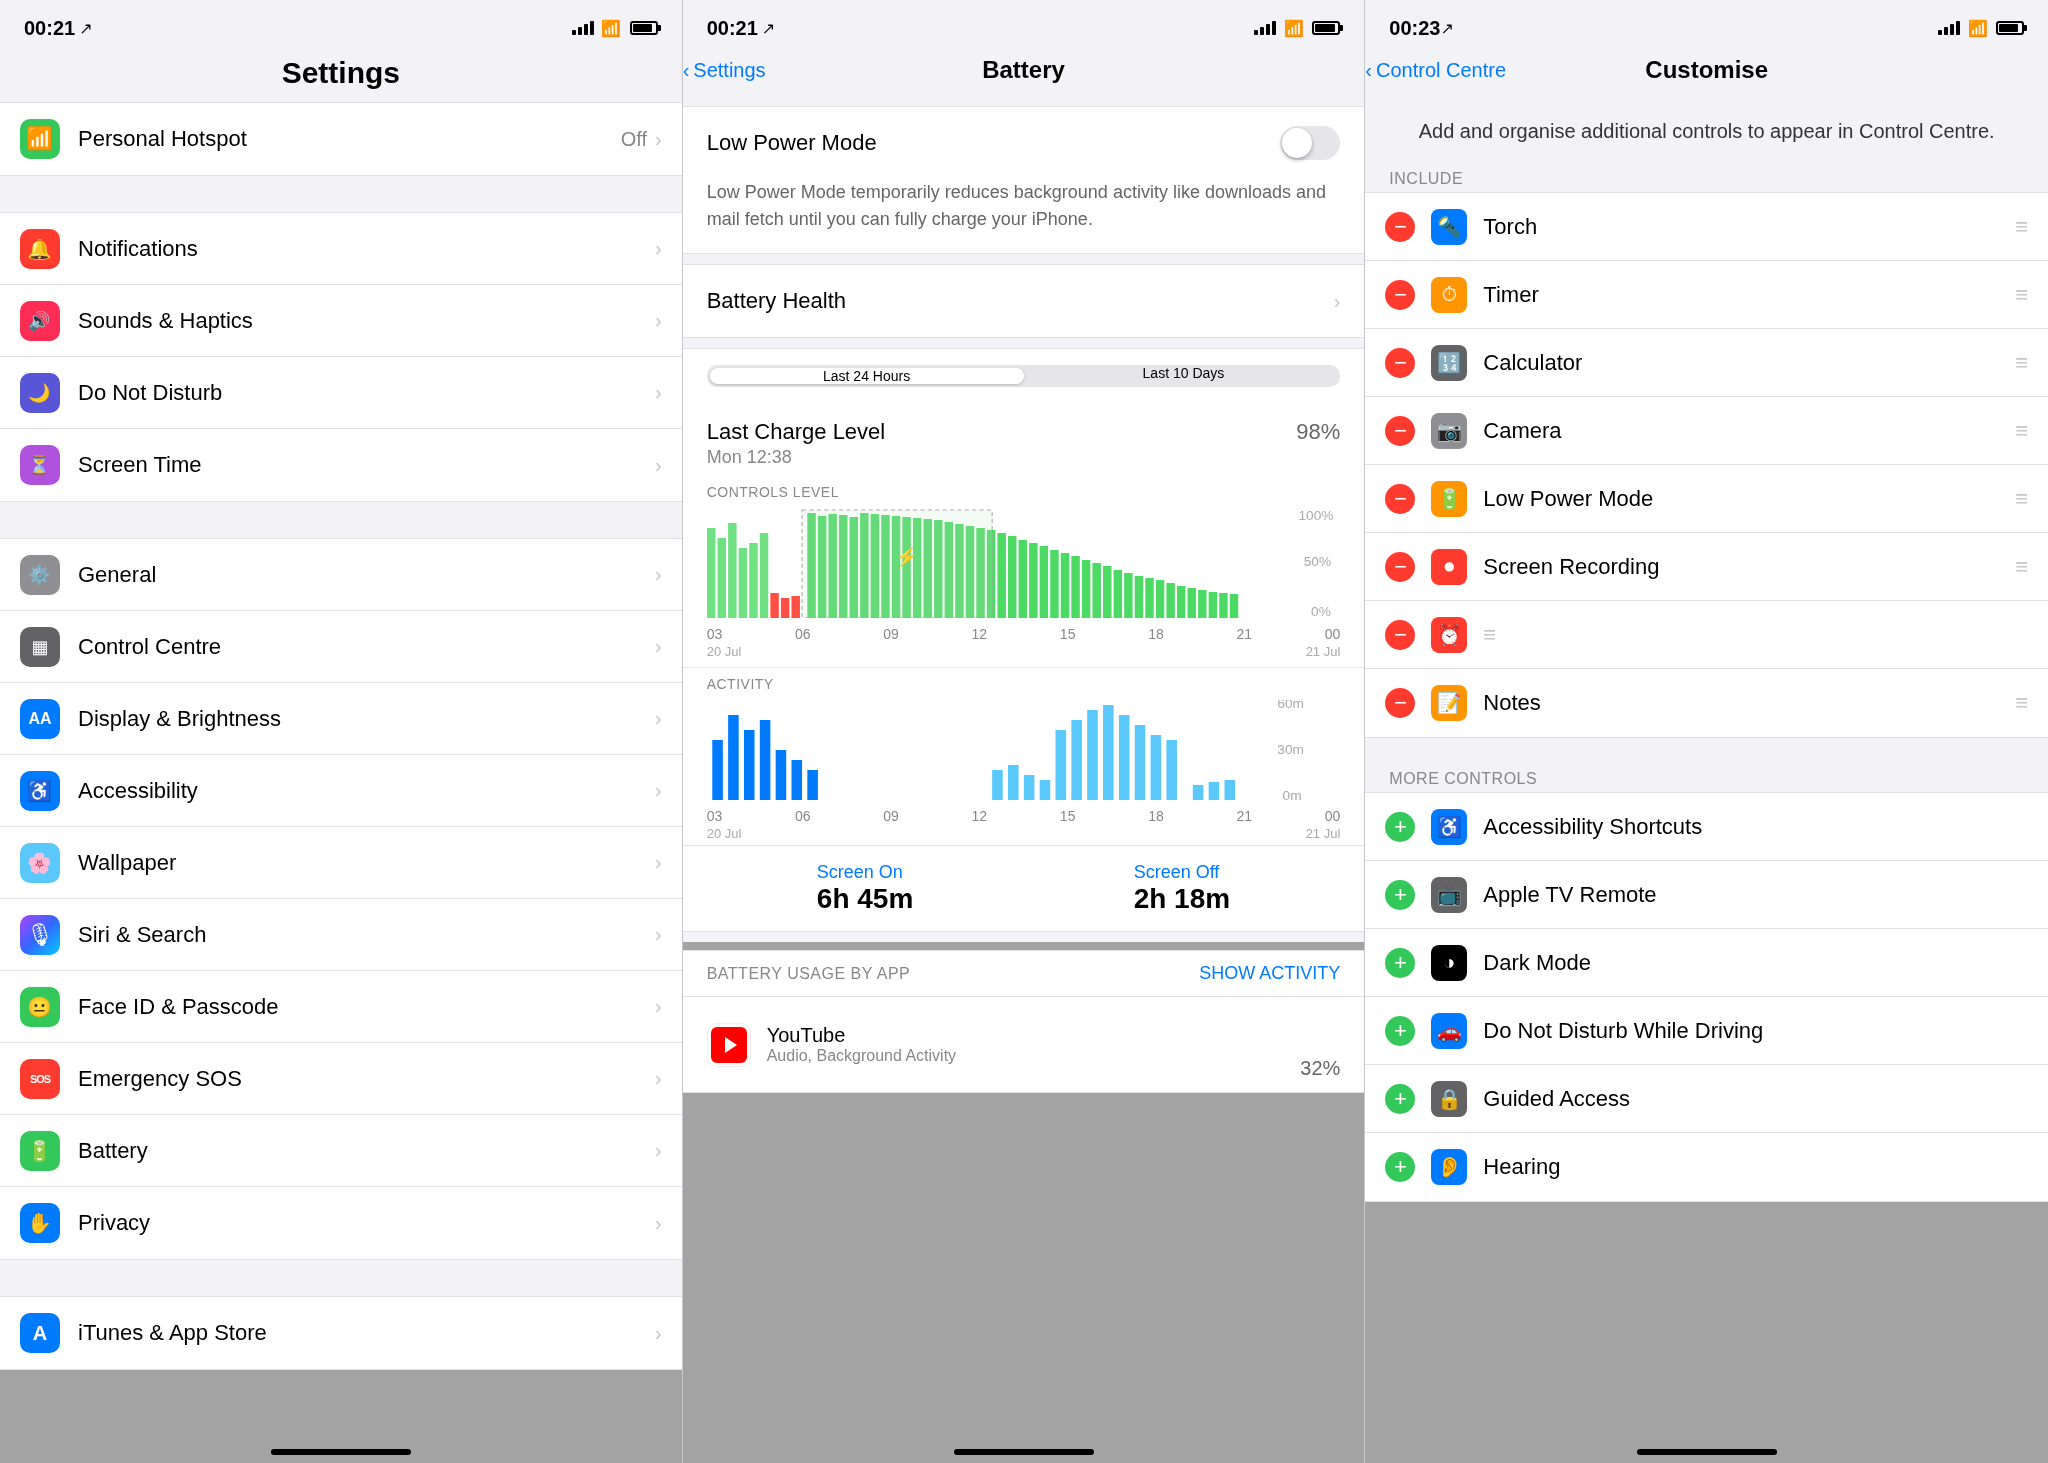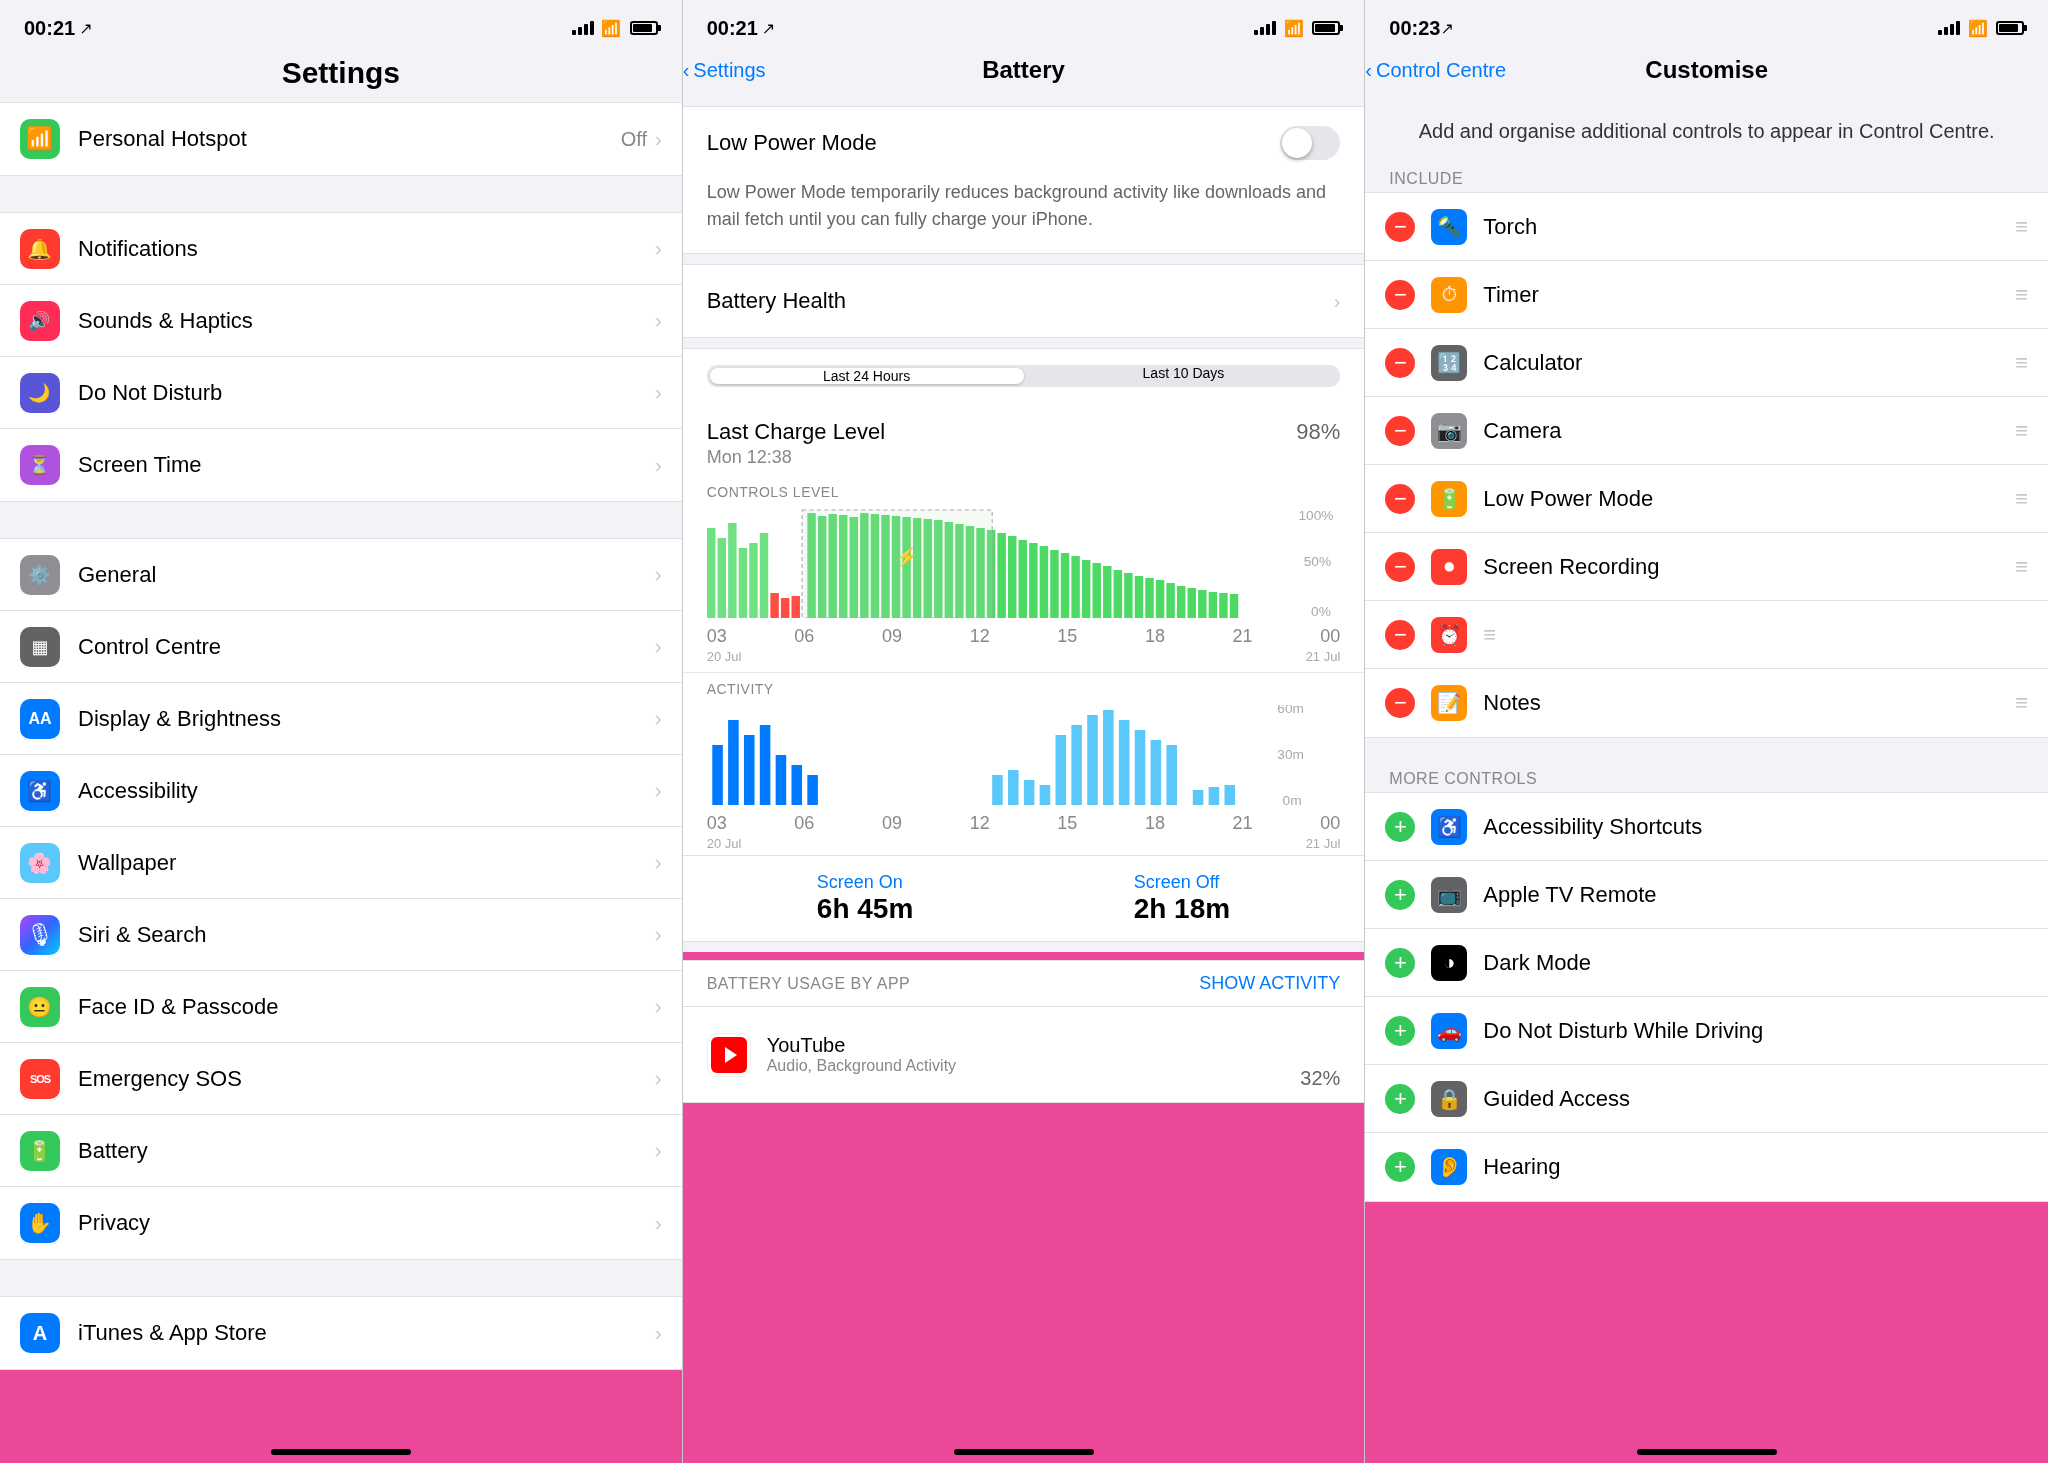--- a/index.html
+++ b/index.html
@@ -16,7 +16,7 @@
     .phone-panel {
       width: 683px;
       height: 1463px;
-      background: #ec4899;
+      background: #a3a3a3;
       display: flex;
       flex-direction: column;
       border-right: 1px solid #c8c8cc;

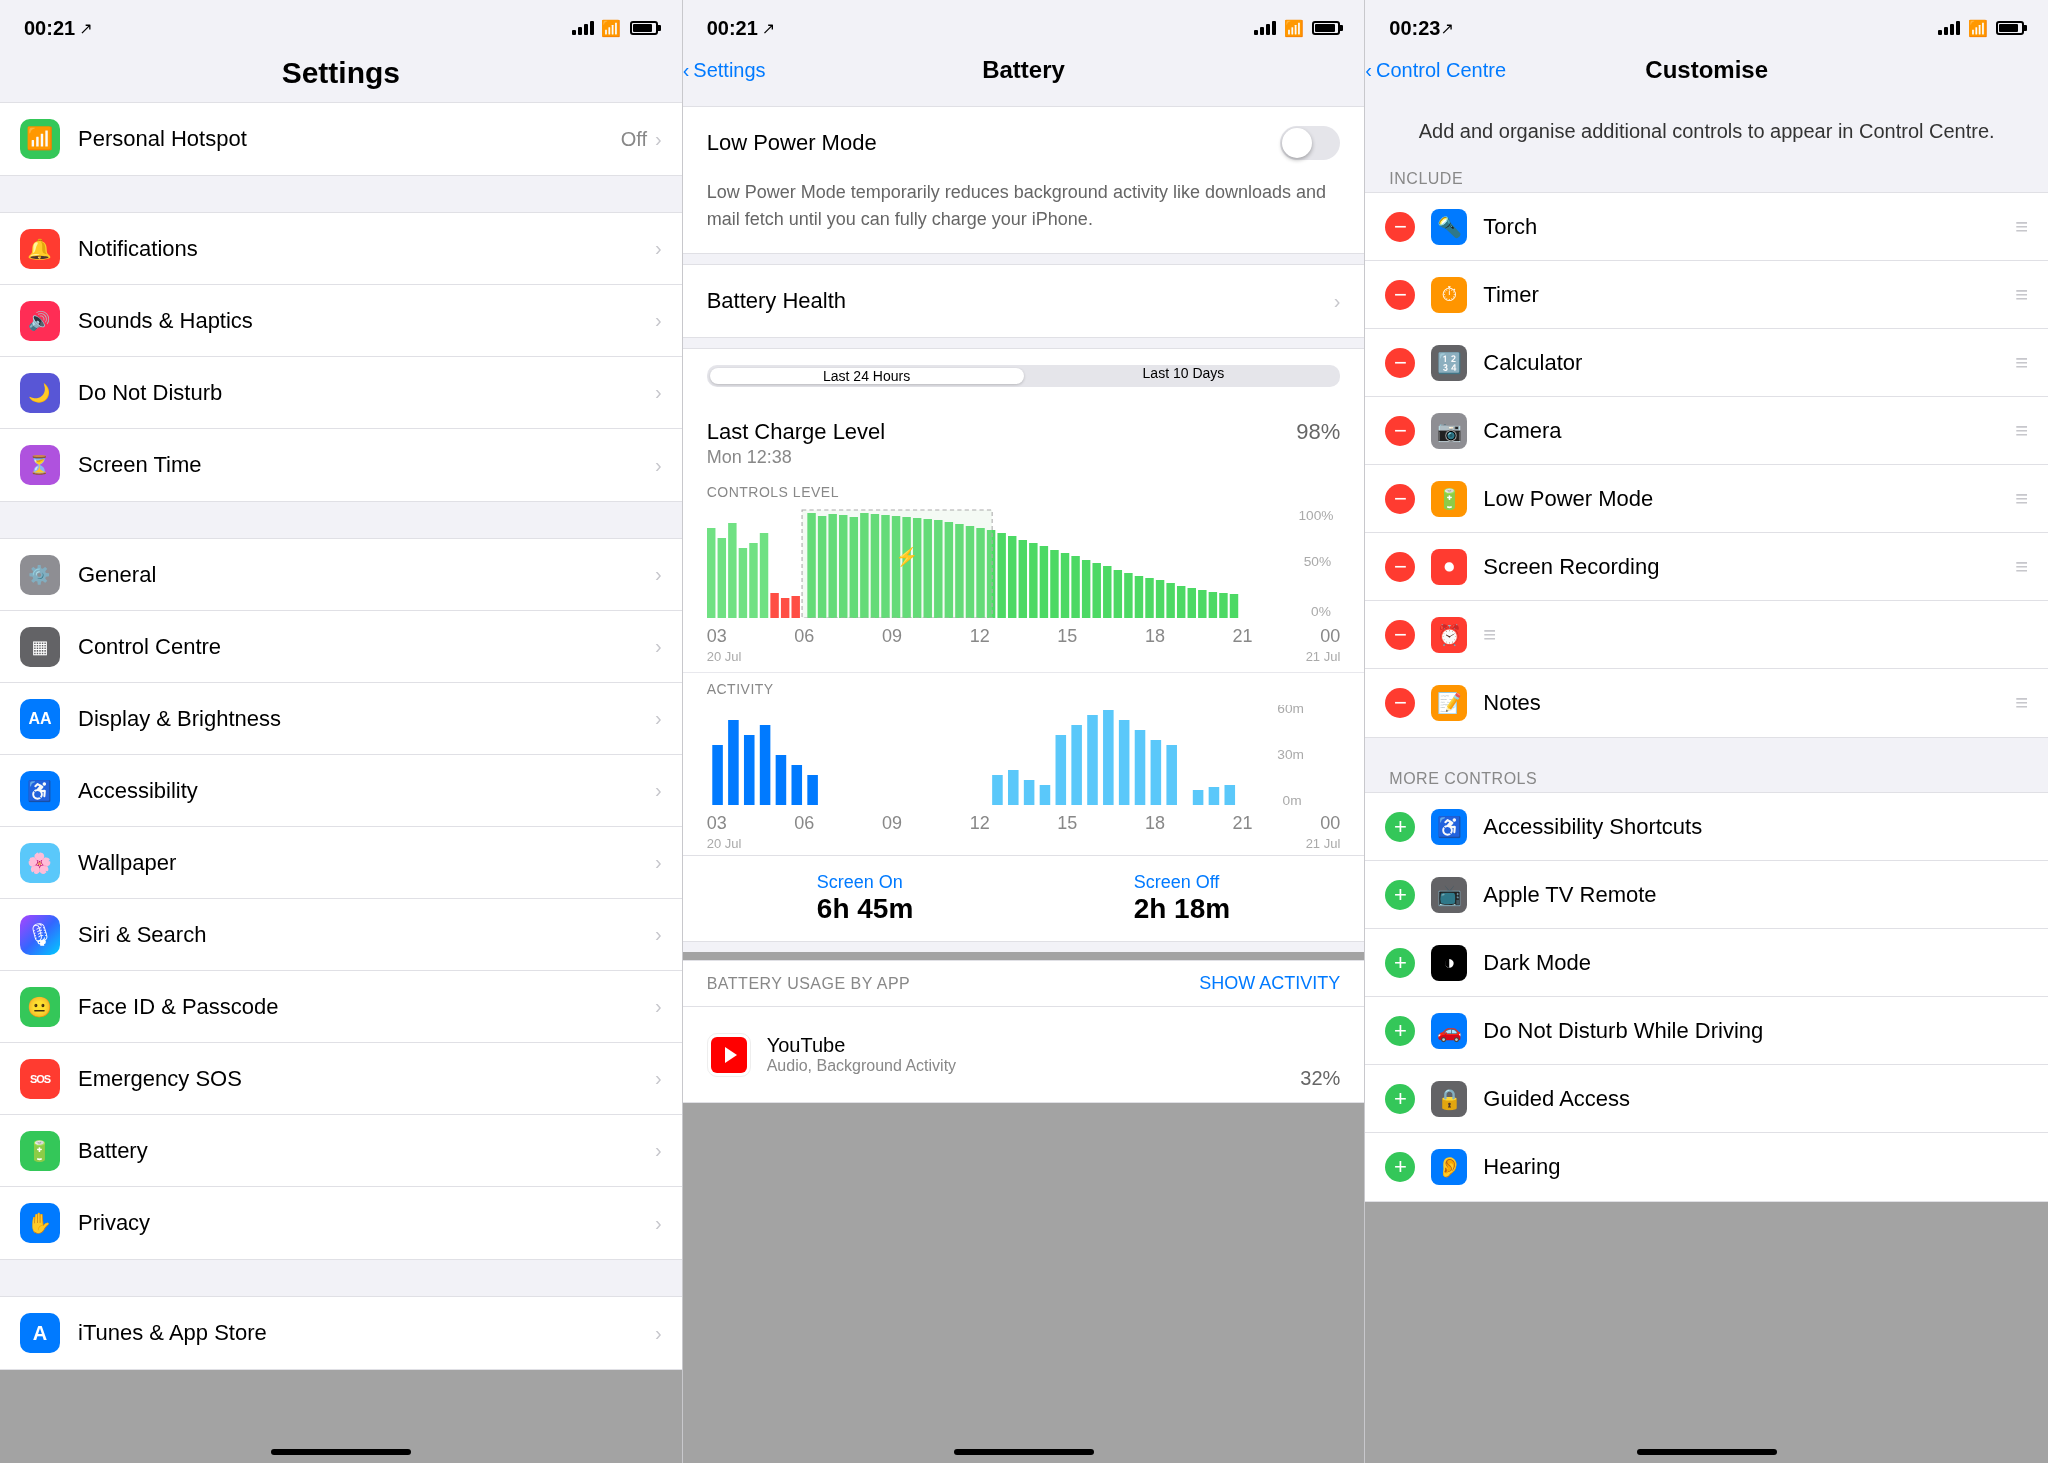--- a/index.html
+++ b/index.html
@@ -277,7 +277,7 @@
     .chart-axis-labels {
       display: flex;
       justify-content: space-between;
-      font-size: 18px;
+      font-size: 14px;
       color: #888;
       margin-top: 4px;
     }

